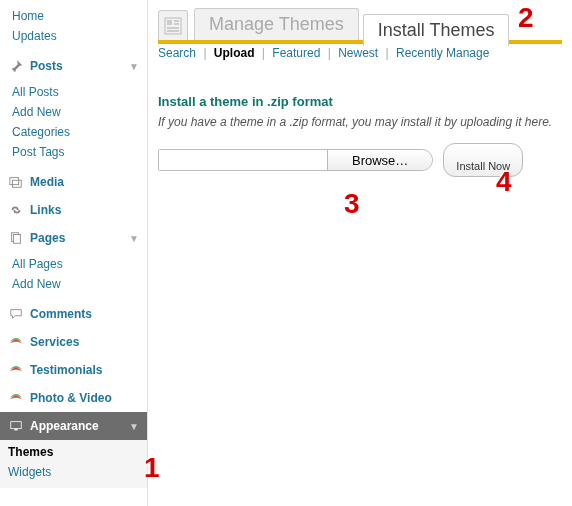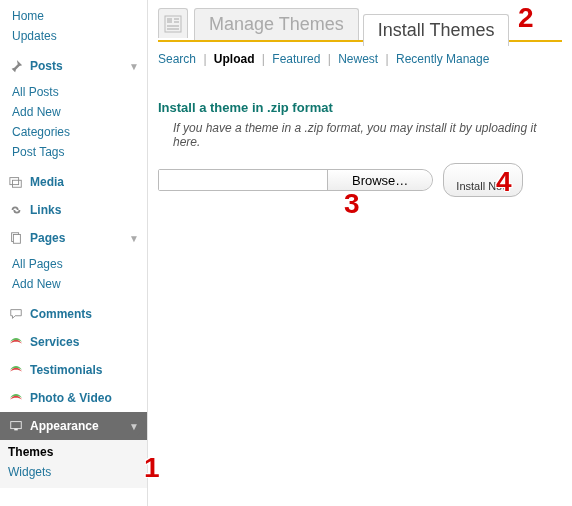--- a/index.html
+++ b/index.html
@@ -18,7 +18,7 @@
   .submenu.active { background: #f5f5f5; padding-left: 8px; }
   .submenu.active a.cur { color: #000; font-weight: bold; }
   .main { flex: 1; padding: 8px 10px; position: relative; }
-  .tabbar { display: flex; align-items: flex-start; border-bottom: 2px solid #eab308; margin-bottom: 8px; }
+  .tabbar { display: flex; align-items: flex-end; border-bottom: 4px solid #eab308; }
   .tab-icon { width: 30px; height: 30px; border: 1px solid #ccc; border-bottom: none; background: #f1f1f1; display: flex; align-items: center; justify-content: center; border-radius: 3px 3px 0 0; margin-right: 6px; }
   .tab { border: 1px solid #ccc; border-bottom: none; background: #f1f1f1; padding: 5px 14px; font-size: 18px; color: #aaa; border-radius: 3px 3px 0 0; margin-right: 4px; display: flex; align-items: center; cursor: pointer; }
   .tab.active { background: #fff; color: #464646; position: relative; top: 6px; }

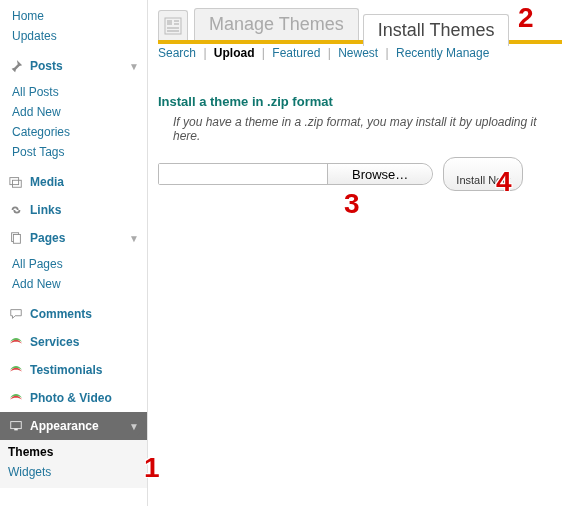--- a/index.html
+++ b/index.html
@@ -27,7 +27,7 @@
   .subnav .sep { color: #aaa; margin: 0 4px; }
   .subnav .cur { color: #000; font-weight: bold; }
   h3.sec { font-size: 13px; font-weight: bold; margin: 24px 0 6px 0; color: #0f766e; }
-  .hint { font-style: italic; font-size: 12px; color: #555; margin-bottom: 14px; margin-left: 15px; }
+  .hint { font-style: italic; font-size: 12px; color: #555; margin-bottom: 14px; }
   .uploadrow { display: flex; align-items: center; gap: 10px; }
   .fileinput { display: flex; align-items: center; border: 1px solid #bbb; border-radius: 2px 12px 12px 2px; height: 22px; overflow: hidden; }
   .fileinput .path { width: 168px; height: 100%; border: none; padding: 0 4px; font-size: 12px; outline: none; }

